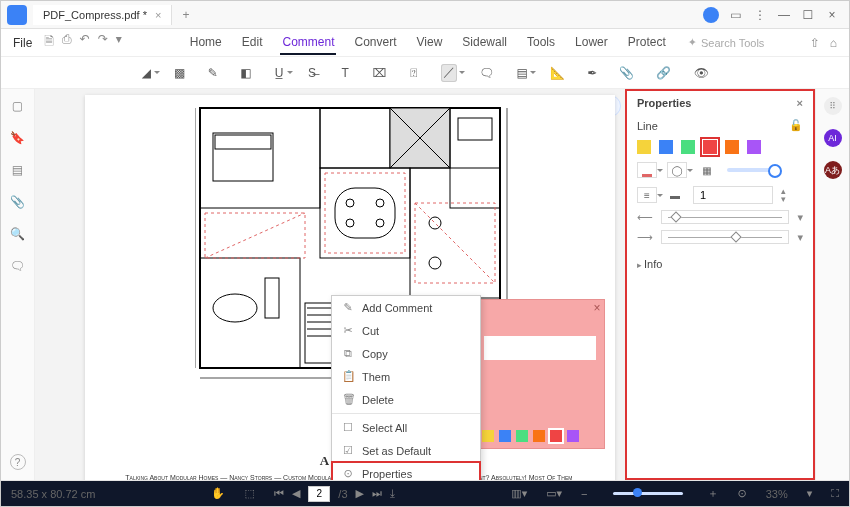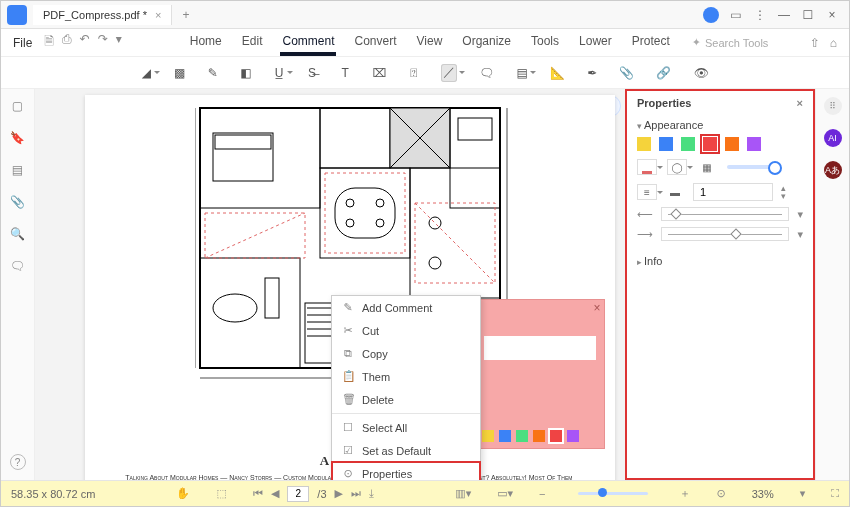--- a/index.html
+++ b/index.html
@@ -24,7 +24,7 @@
 .qat span { cursor: pointer; }
 .menu-tabs { display: flex; gap: 16px; margin-left: 60px; }
 .menu-tab { padding: 4px 2px; cursor: pointer; color: #555; }
-.menu-tab.active { color: #0f172a; border-bottom: 4px solid #0f172a; }
+.menu-tab.active { color: #6d28d9; border-bottom: 2px solid #0f172a; }
 .search-tools { color: #aaa; font-size: 11px; margin-left: 14px; display:flex; align-items:center; gap:4px; }
 .menubar-right { margin-left: auto; display: flex; gap: 10px; color: #888; padding-right: 6px; }
 

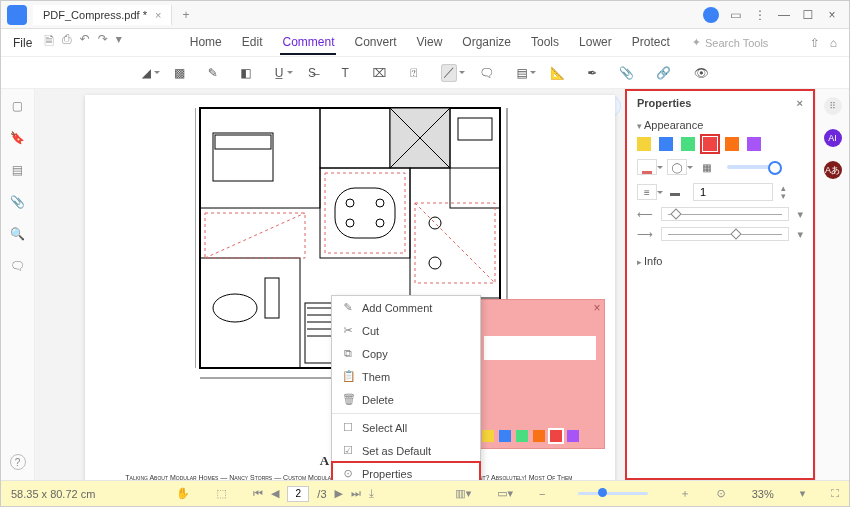--- a/index.html
+++ b/index.html
@@ -138,7 +138,7 @@
         <span class="menu-tab active">Comment</span>
         <span class="menu-tab">Convert</span>
         <span class="menu-tab">View</span>
-        <span class="menu-tab">Organize</span>
+        <span class="menu-tab">Sidewall</span>
         <span class="menu-tab">Tools</span>
         <span class="menu-tab">Lower</span>
         <span class="menu-tab">Protect</span>

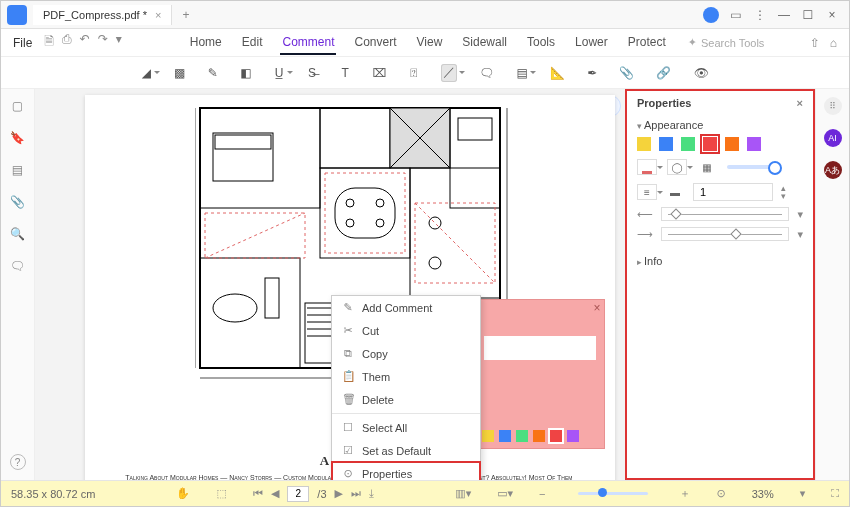--- a/index.html
+++ b/index.html
@@ -297,6 +297,10 @@
         <span>Properties</span>
         <span class="props-close">×</span>
       </div>
+      <div class="props-row">
+        <span>Line</span>
+        <span style="color:#888">🔓</span>
+      </div>
       <div class="section-title open">Appearance</div>
       <div class="swatches" id="prop-swatches">
           <div class="swatch" style="background: rgb(245, 211, 59);"></div>

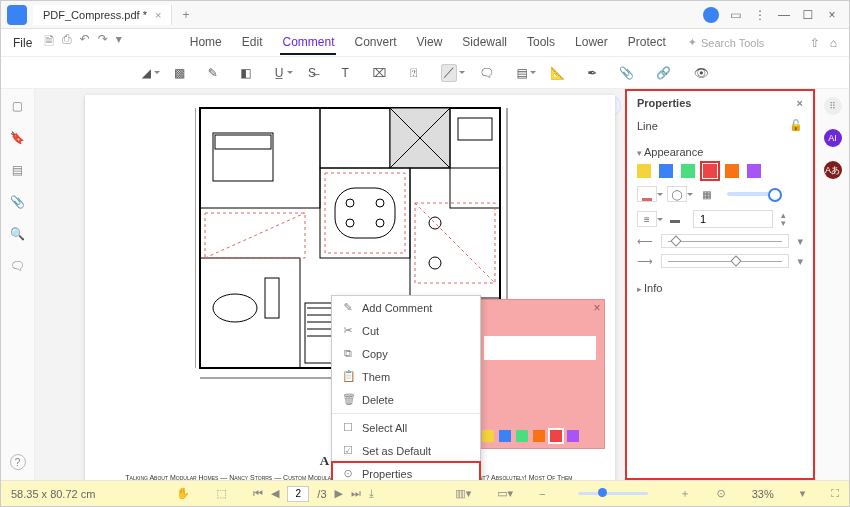--- a/index.html
+++ b/index.html
@@ -301,7 +301,6 @@
         <span>Line</span>
         <span style="color:#888">🔓</span>
       </div>
-      <div class="section-title open">Appearance</div>
       <div class="swatches" id="prop-swatches">
           <div class="swatch" style="background: rgb(245, 211, 59);"></div>
           <div class="swatch" style="background: rgb(59, 130, 246);"></div>

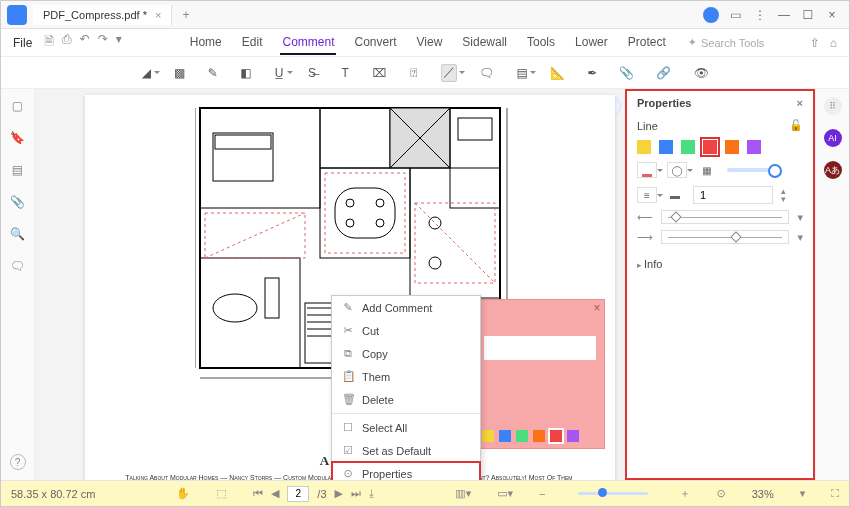--- a/index.html
+++ b/index.html
@@ -90,7 +90,7 @@
 .arrow-thumb { position:absolute; top:2px; width:8px; height:8px; background:#fff; border:1px solid #888; transform: rotate(45deg); }
 
 
-.statusbar { height: 26px; border-top: 1px solid #e5e5e5; background: #fef9c3; display:flex; align-items:center; padding: 0 10px; font-size: 11px; color:#666; gap:26px; }
+.statusbar { height: 26px; border-top: 1px solid #e5e5e5; background: #0f172a; display:flex; align-items:center; padding: 0 10px; font-size: 11px; color:#666; gap:19px; }
 .statusbar .spacer { flex:1; }
 .page-nav { display:flex; align-items:center; gap:8px; }
 .page-input { width:22px; height:16px; border:1px solid #ccc; text-align:center; font-size:10px; }

